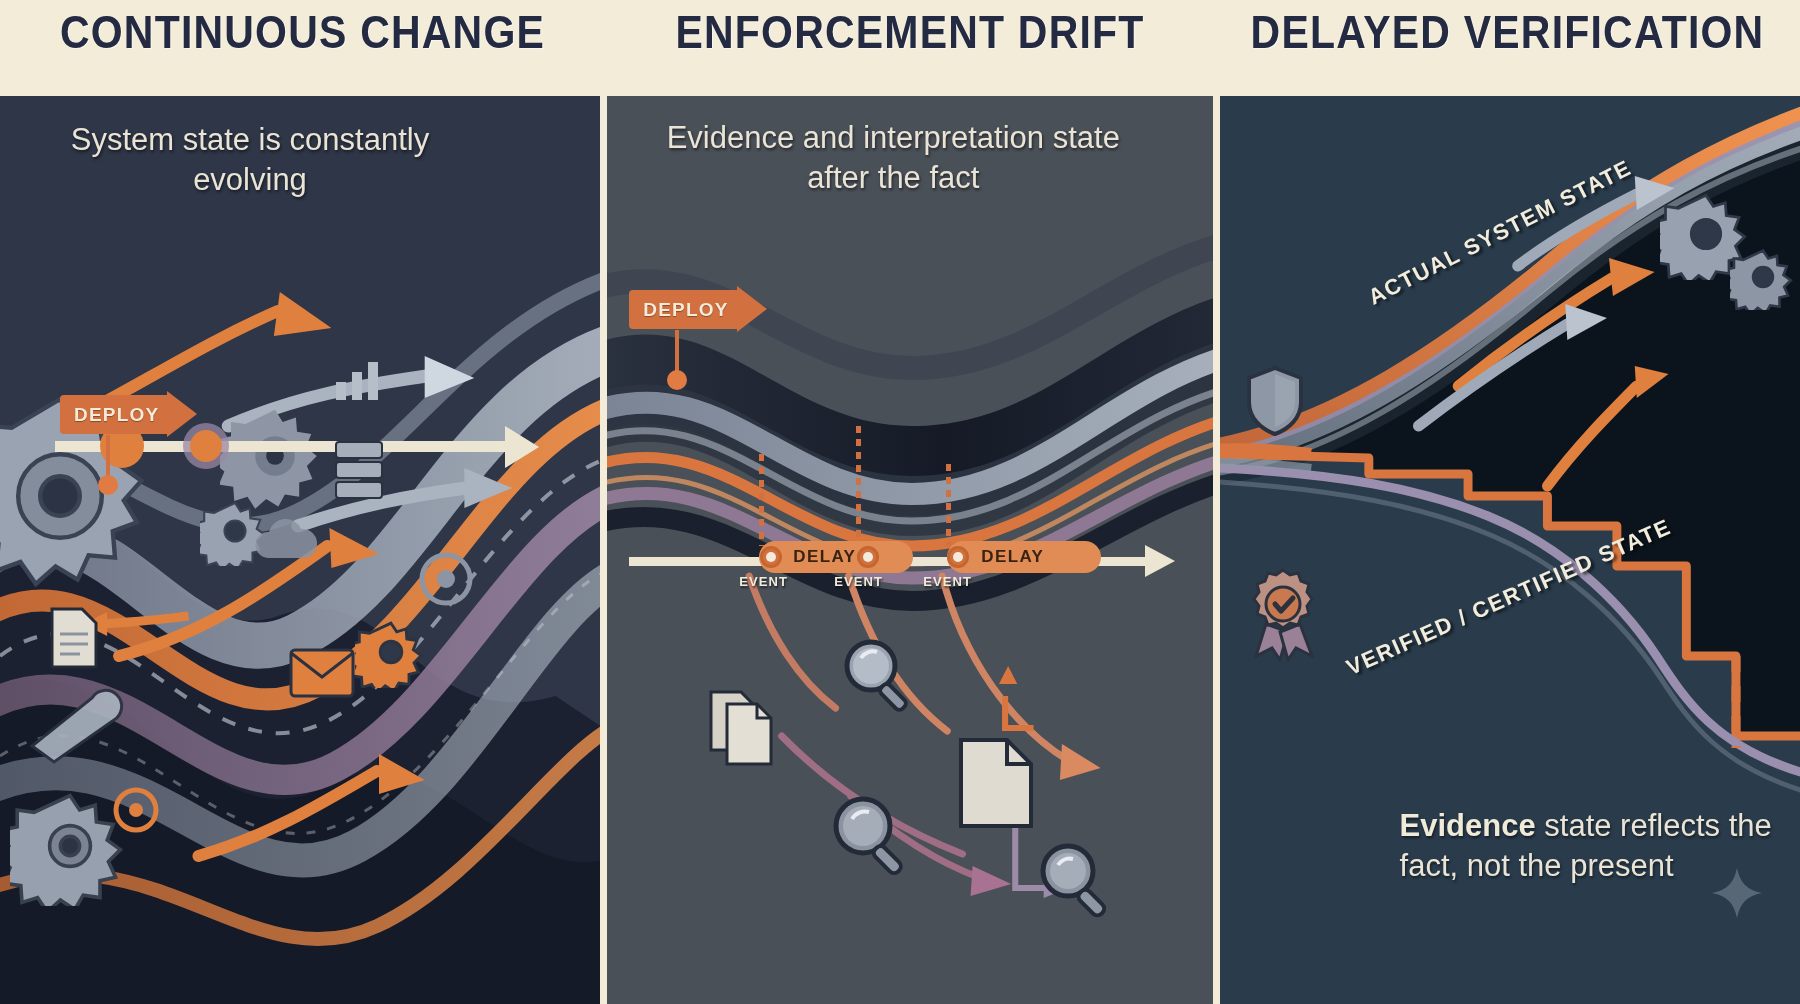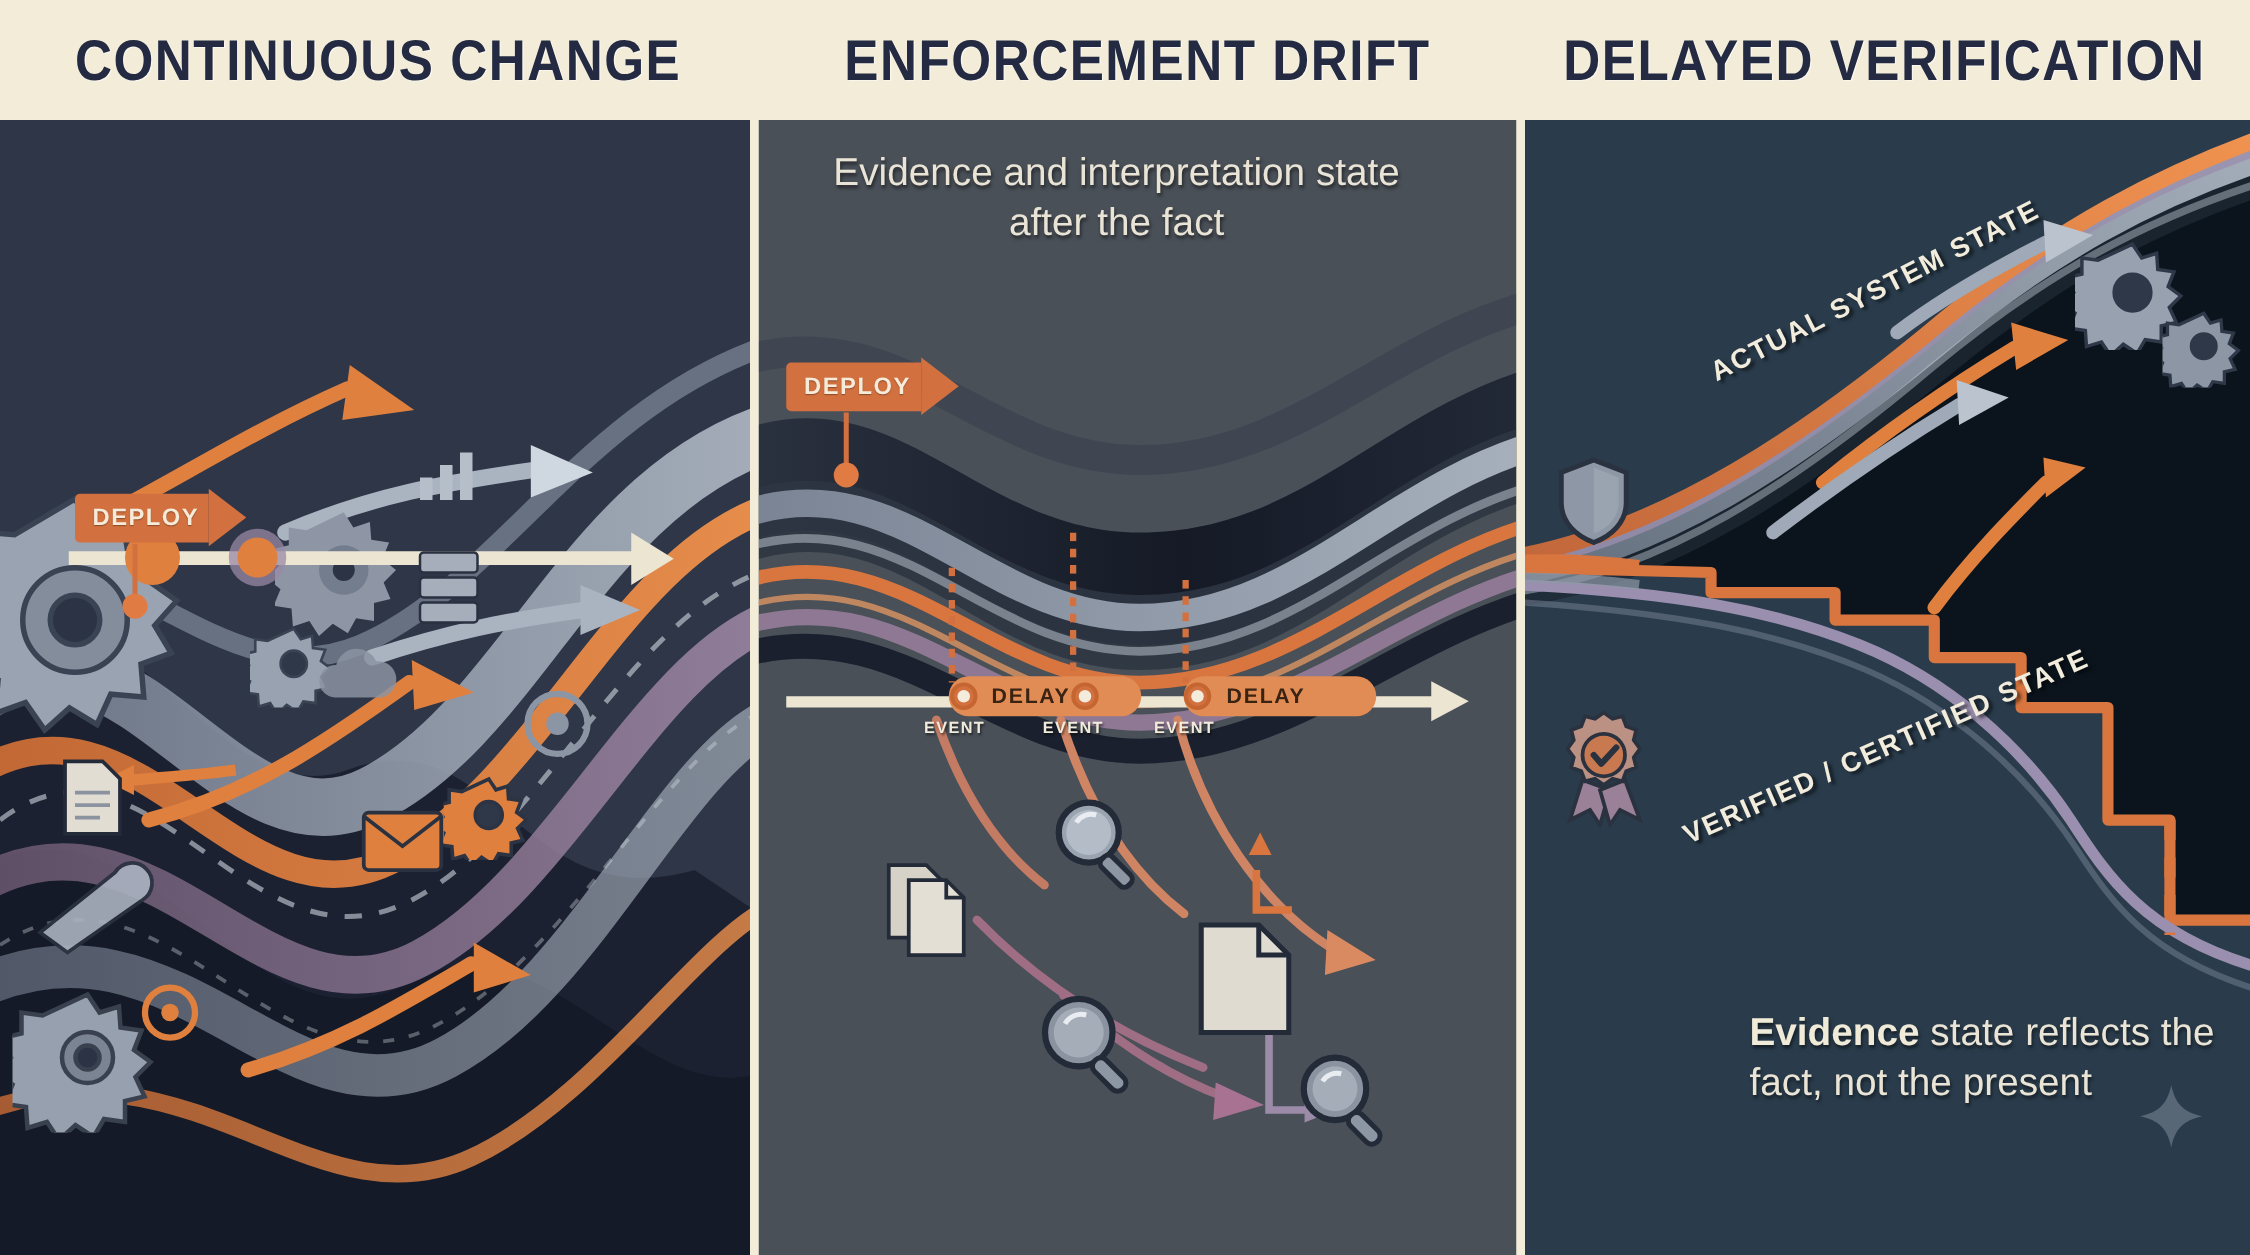--- a/index.html
+++ b/index.html
@@ -28,7 +28,7 @@
     width: 1800px;
     height: 80px;
     display: flex;
-    align-items: flex-start;
+    align-items: flex-end;
   }
   .header-cell {
     height: 96px;

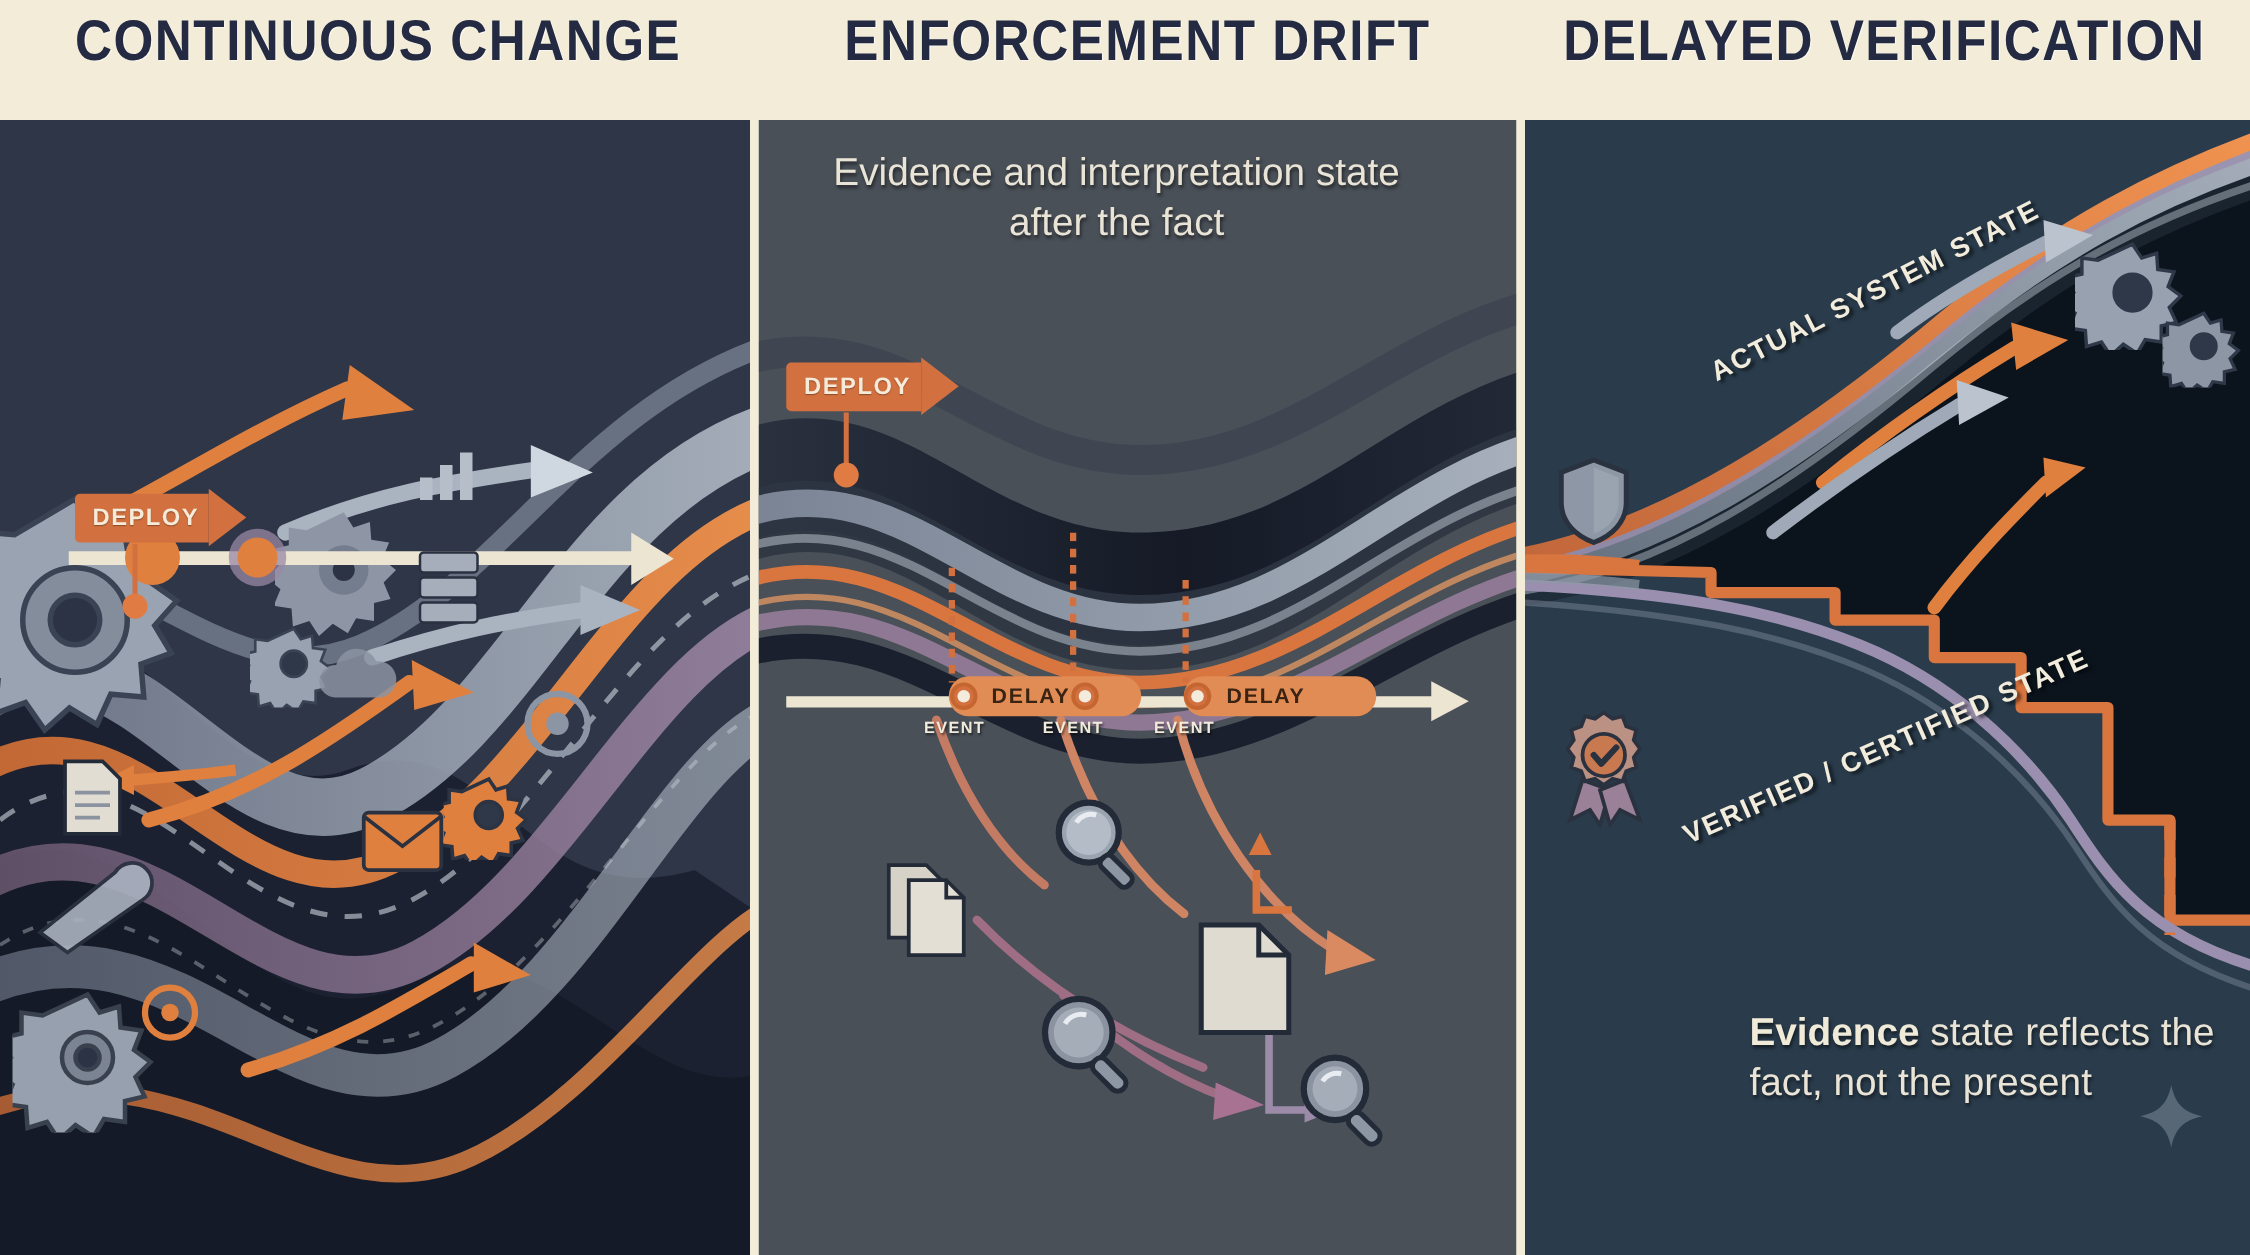--- a/index.html
+++ b/index.html
@@ -468,6 +468,7 @@
         <div class="deploy-dot"></div>
       </div>
 
+      <div class="panel-caption cap-1">System state is constantly evolving</div>
     </div>
 
     <div class="panel panel-2">

